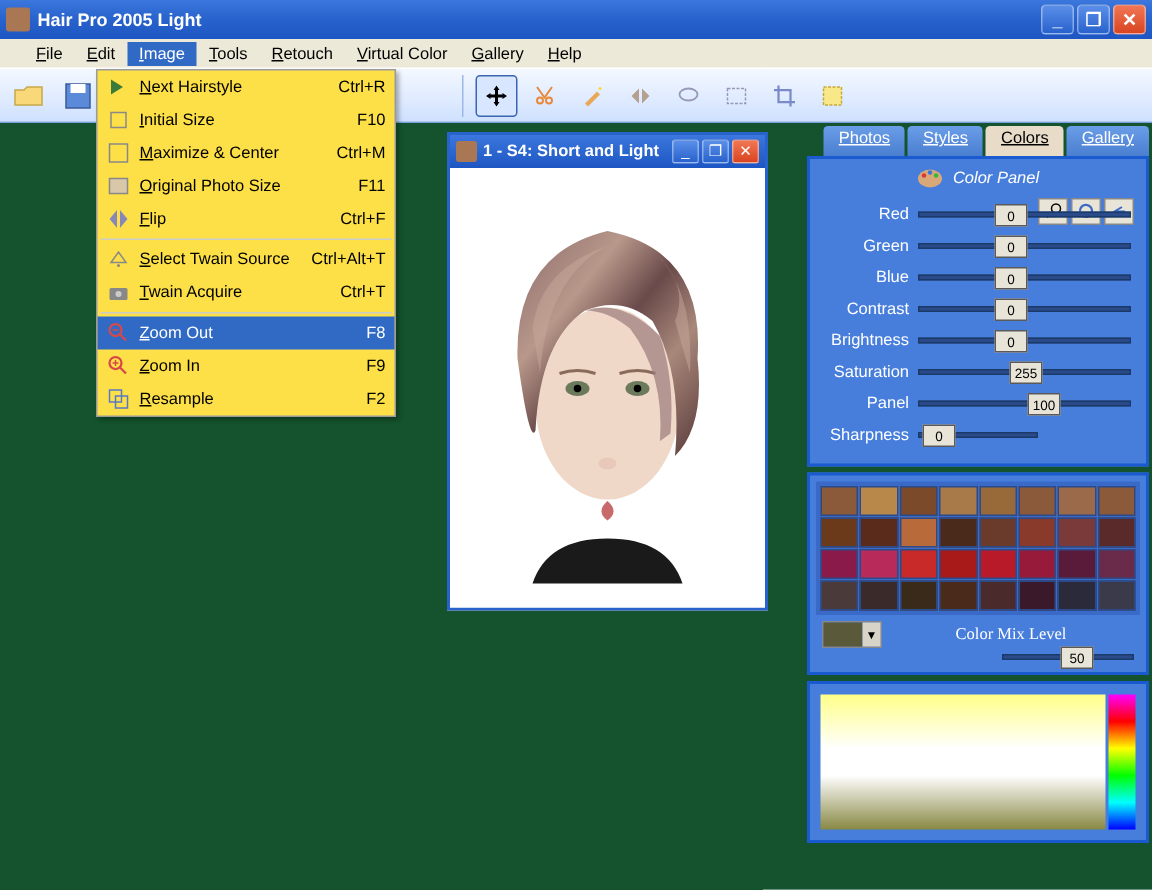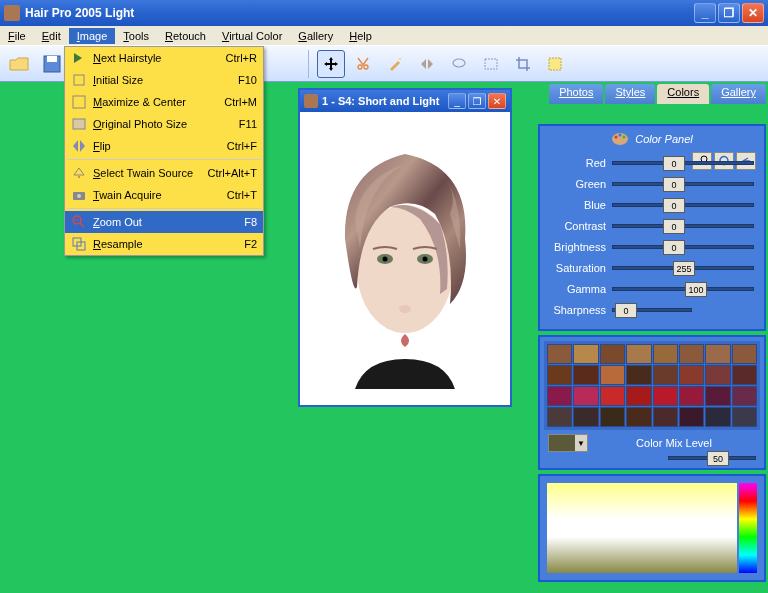--- a/index.html
+++ b/index.html
@@ -13,7 +13,7 @@
 .win-min, .win-max { background: linear-gradient(#5a8ee8, #2862cc); }
 .win-close { background: linear-gradient(#f07654, #d94521); }
 
-.menubar { background: #ece9d8; height: 20px; display: flex; align-items: center; padding: 0 0; border-bottom: 1px solid #fff; text-align: center; }
+.menubar { background: #ece9d8; height: 20px; display: flex; align-items: center; padding: 0 16px; border-bottom: 1px solid #fff; text-align: center; }
 .menu-item { padding: 2px 8px; cursor: default; }
 .menu-item.open { background: #316ac5; color: #fff; }
 

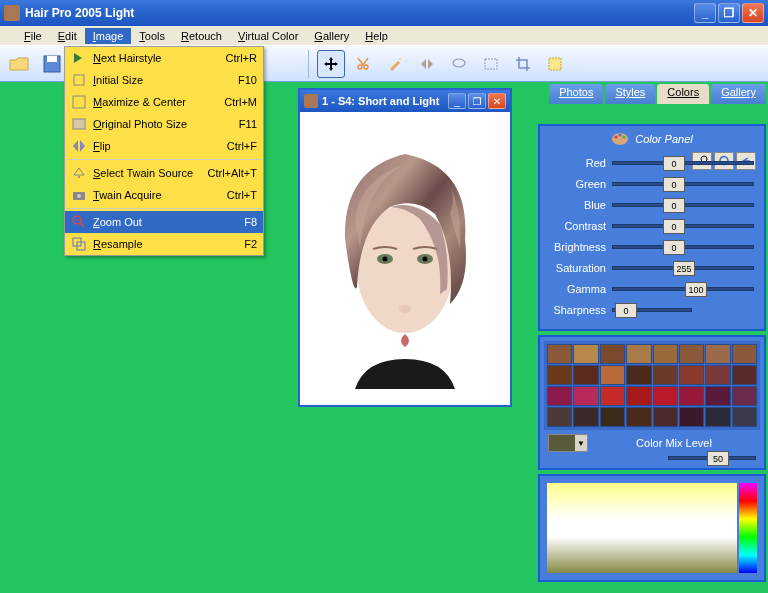--- a/index.html
+++ b/index.html
@@ -31,7 +31,7 @@
 .dropdown-item .dd-short { text-align: right; }
 .dd-sep { height: 1px; background: #ccc; margin: 2px 2px; }
 
-.workspace { position: relative; background: #22c55e; height: 511px; }
+.workspace { position: relative; background: #14532d; height: 511px; }
 
 .child-win { position: absolute; left: 298px; top: 6px; width: 214px; height: 319px; border: 2px solid #2862cc; background: #fff; }
 .child-titlebar { background: linear-gradient(to bottom, #3b77dd, #1d56c2); height: 22px; display: flex; align-items: center; padding: 0 4px; color: #fff; }

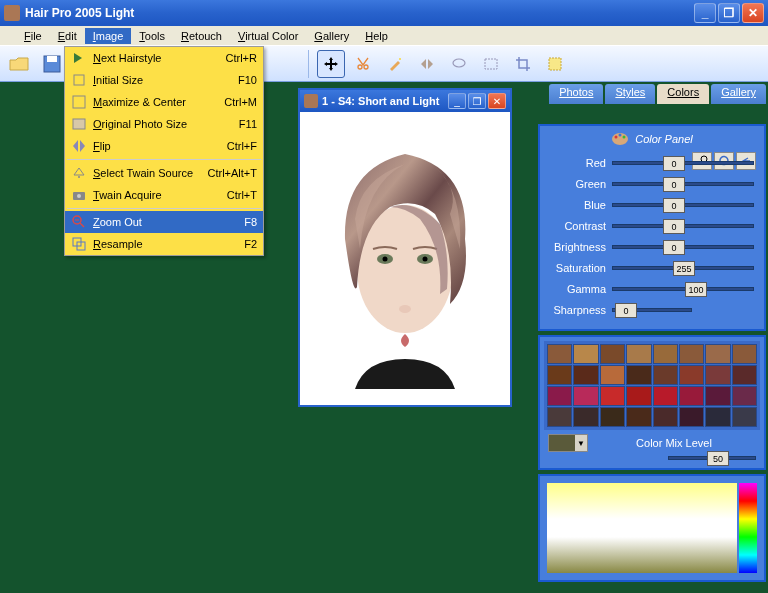--- a/index.html
+++ b/index.html
@@ -49,7 +49,7 @@
 .tab { padding: 2px 10px; background: linear-gradient(#6a9ee8, #4a7ed0); color: #fff; margin-left: 2px; border-radius: 3px 3px 0 0; cursor: default; font-size: 11px; text-decoration: underline; }
 .tab.active { background: #e8dcc8; color: #000; }
 
-.panel-box { border: 2px solid #1a5ad0; background: #477edc; padding: 4px; margin-top: 20px; }
+.panel-box { border: 2px solid #1a5ad0; background: #477edc; padding: 4px; }
 .panel-title { color: #fff; font-family: 'Comic Sans MS', cursive; font-size: 16px; font-style: italic; display: flex; align-items: center; justify-content: center; padding: 2px 0 5px 0; }
 .panel-title .palette-ico { width: 18px; height: 14px; margin-right: 6px; }
 .panel-title-btns { position: absolute; right: 8px; top: 26px; display: flex; gap: 2px; }

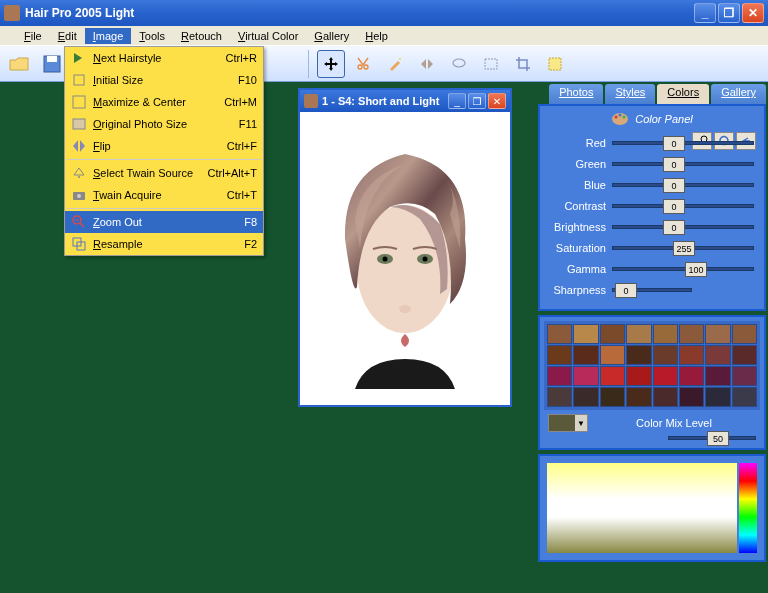--- a/index.html
+++ b/index.html
@@ -235,6 +235,18 @@
       </span>
       <span class="dd-label"><u>Z</u>oom Out</span>
       <span class="dd-short">F8</span>
+    </div>
+    <div class="dropdown-item">
+      <span class="dd-icon">
+        <svg width="16" height="16">
+          <circle cx="6" cy="6" r="4" fill="none" stroke="#d84848" stroke-width="1.5"></circle>
+          <line x1="9" y1="9" x2="13" y2="13" stroke="#d84848" stroke-width="1.5"></line>
+          <line x1="4" y1="6" x2="8" y2="6" stroke="#d84848"></line>
+          <line x1="6" y1="4" x2="6" y2="8" stroke="#d84848"></line>
+        </svg>
+      </span>
+      <span class="dd-label"><u>Z</u>oom In</span>
+      <span class="dd-short">F9</span>
     </div>
     <div class="dropdown-item">
       <span class="dd-icon">

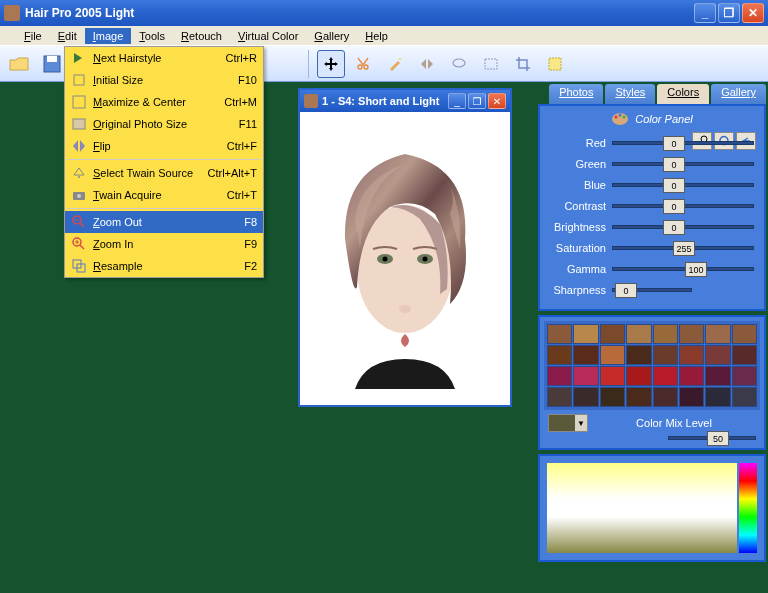--- a/index.html
+++ b/index.html
@@ -376,7 +376,7 @@
             </div>
           </div>
           <div class="slider-row">
-            <div class="slider-label">Gamma</div>
+            <div class="slider-label">Panel</div>
             <div class="slider-track" style="">
               <div class="slider-thumb" style="left:72px;">100</div>
             </div>

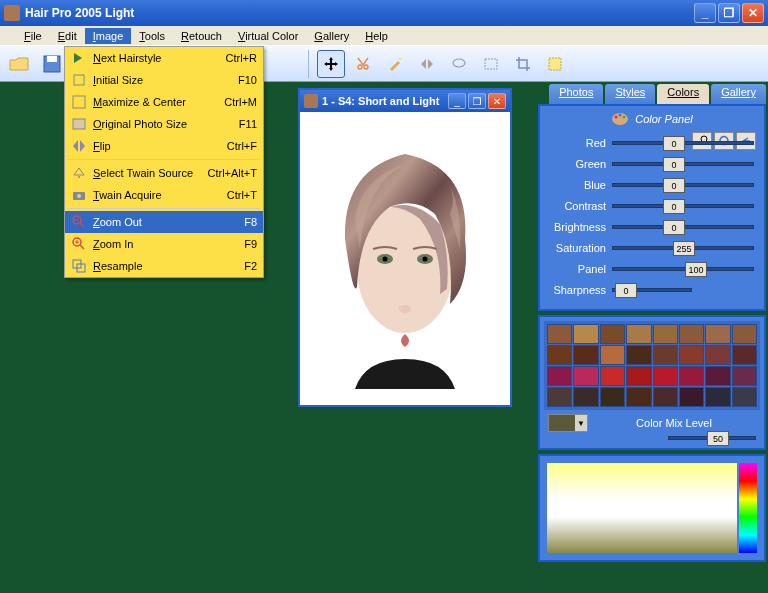--- a/index.html
+++ b/index.html
@@ -68,7 +68,7 @@
 .mix-swatch { width: 40px; height: 18px; border: 1px solid #888; display: flex; }
 .mix-swatch-main { flex: 1; background: #5a5a3a; }
 .mix-swatch-dd { width: 12px; background: #d8d4c8; display: flex; align-items: center; justify-content: center; font-size: 8px; }
-.mix-label { color: #fff; flex: 1; text-align: center; }
+.mix-label { color: #fff; flex: 1; text-align: center; font-family: Liberation Serif, serif; }
 .mix-slider { width: 88px; height: 4px; background: #2a4a8a; border: 1px solid #1a3a6a; position: relative; }
 
 .gradient-box { margin-top: 4px; }

